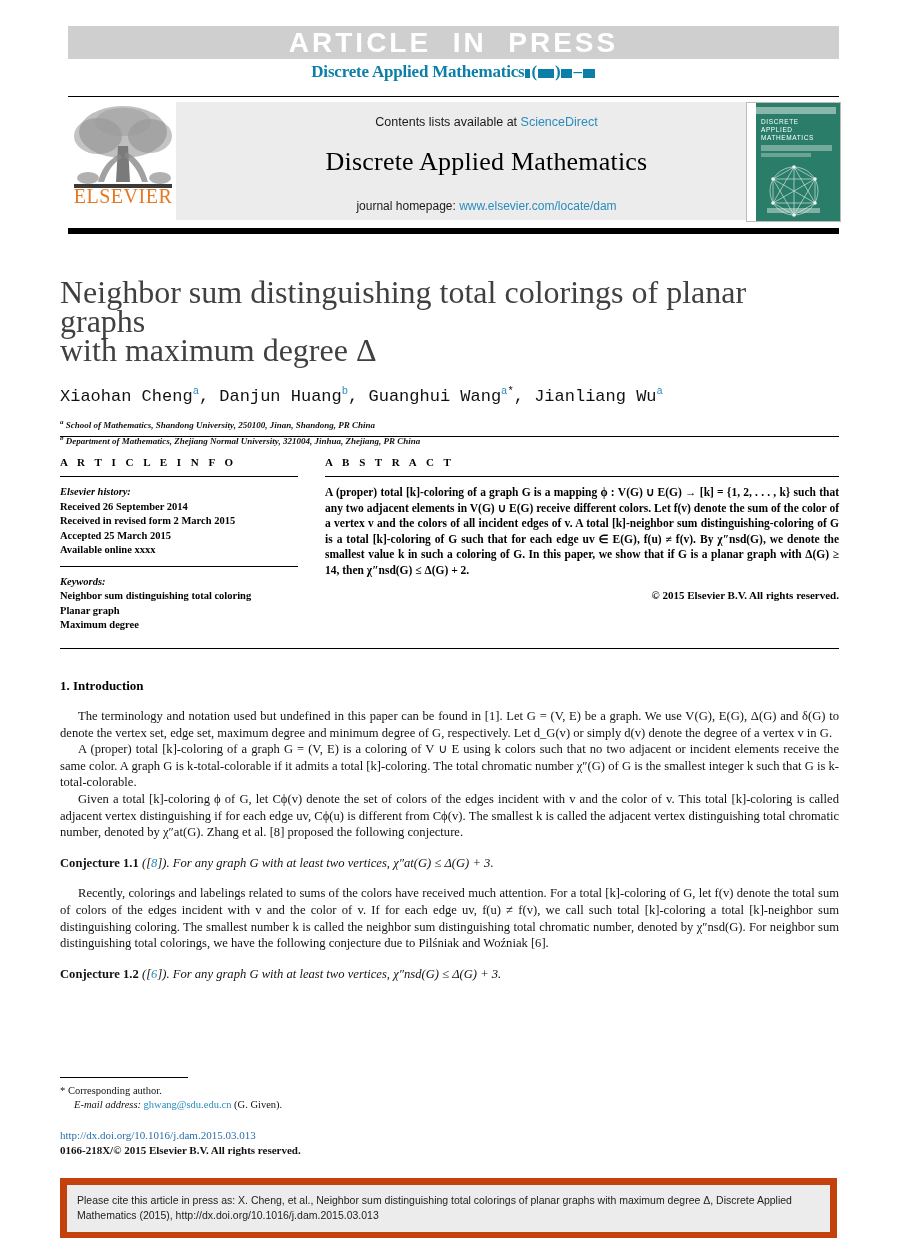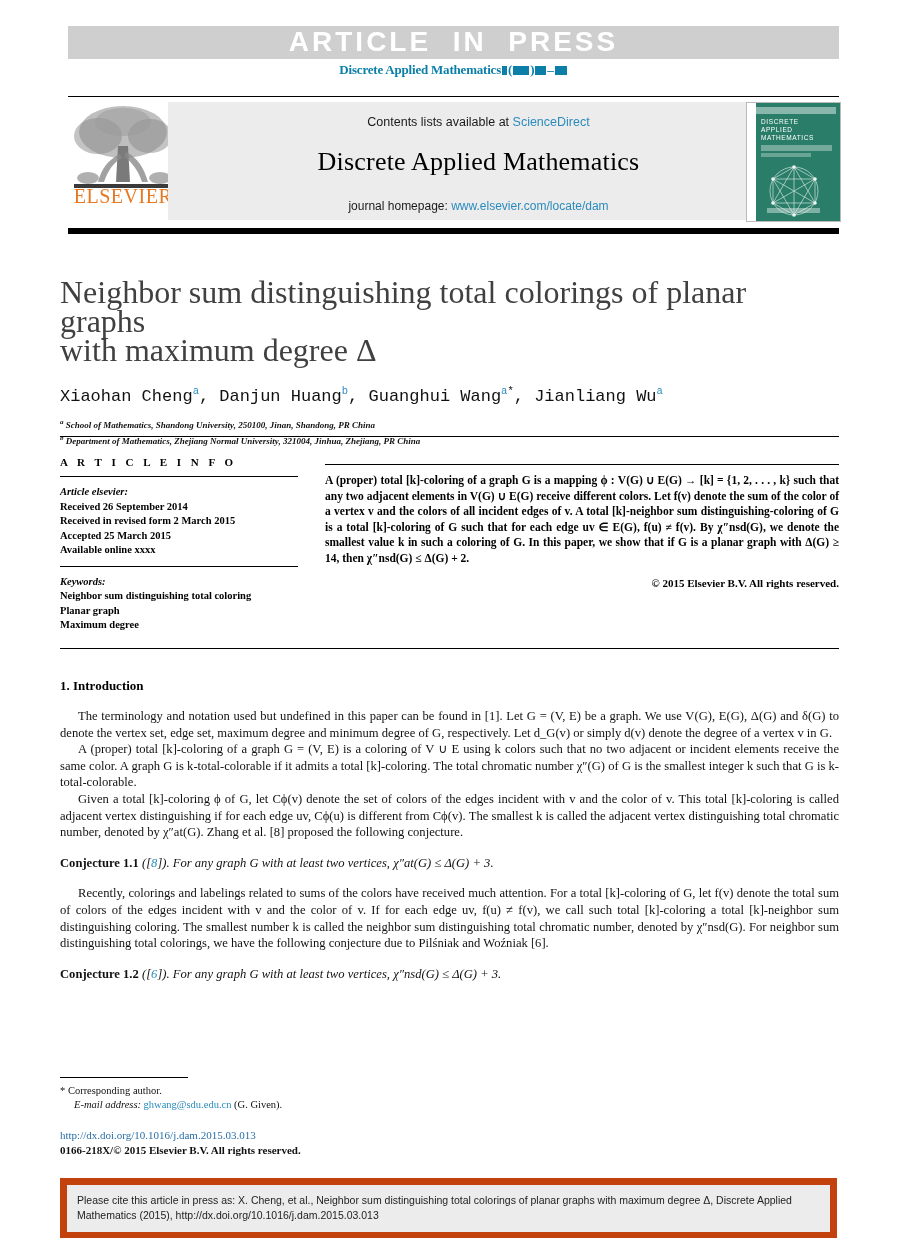--- a/index.html
+++ b/index.html
@@ -31,6 +31,7 @@
     height: 33px;
     background: #cfcfcf;
     display: flex;
+    align-items: center;
     justify-content: center;
   }
   .aip-text {

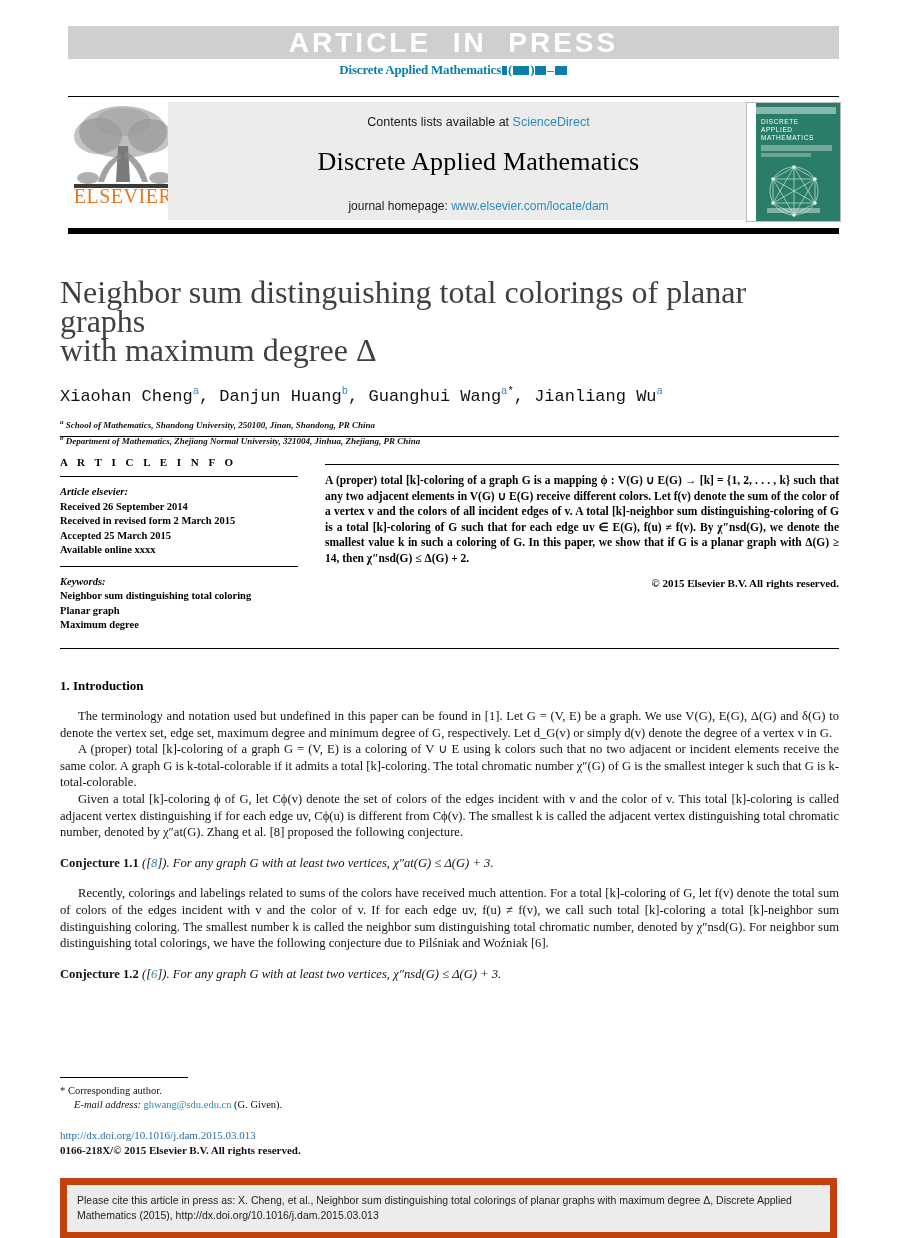--- a/index.html
+++ b/index.html
@@ -50,7 +50,7 @@
     text-align: center;
     font-family: "Liberation Serif", serif;
     font-weight: bold;
-    font-size: 13px;
+    font-size: 17px;
     color: #0b7fa8;
     letter-spacing: -0.2px;
   }

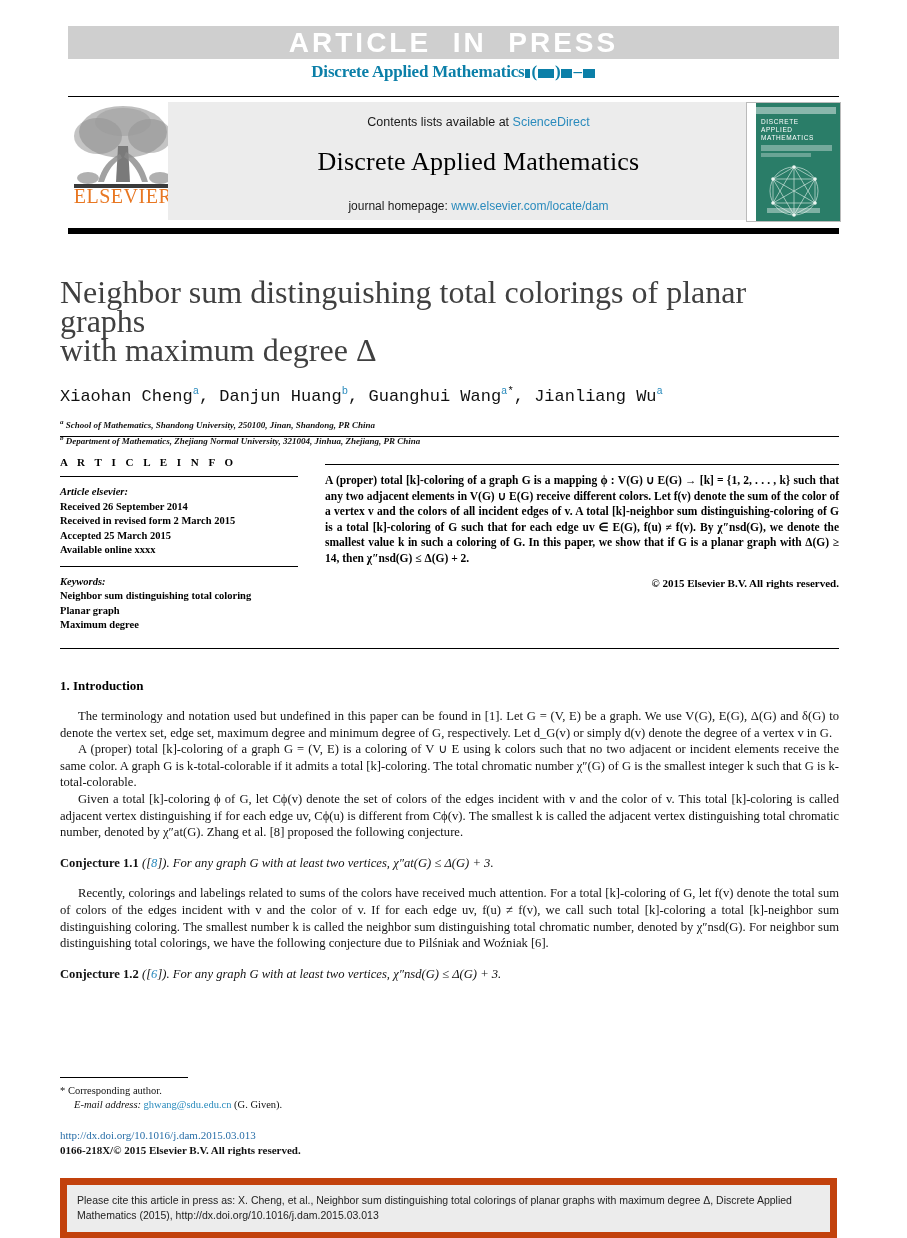--- a/index.html
+++ b/index.html
@@ -97,7 +97,7 @@
   }
   .masthead-center {
     position: absolute;
-    left: 100px;
+    left: 108px;
     top: 2px;
     width: 621px;
     height: 118px;

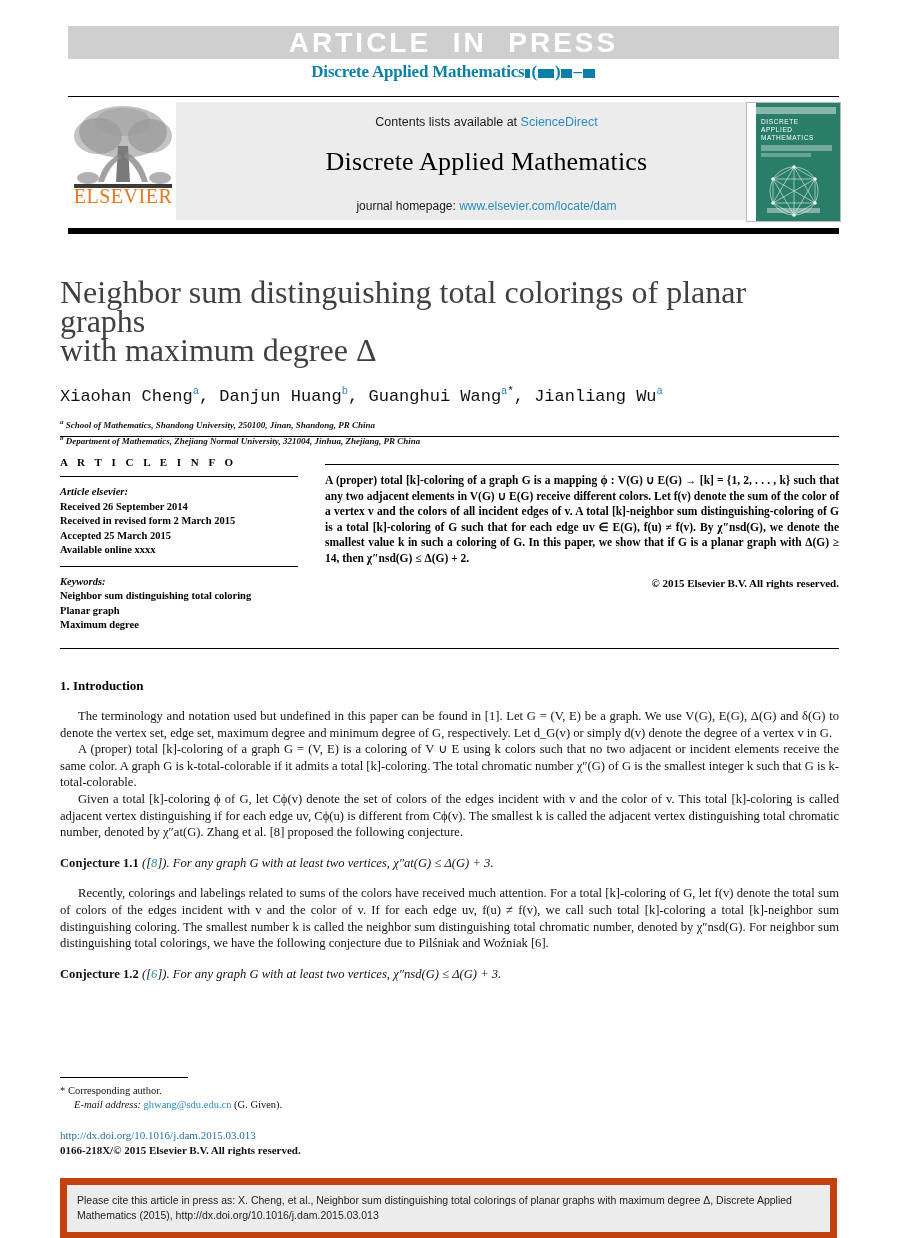--- a/index.html
+++ b/index.html
@@ -501,6 +501,7 @@
   </div>
 
   <div class="abs-col">
+    <div class="sec-head">A B S T R A C T</div>
     <hr class="hr-black">
     <div class="abs-body">A (proper) total [k]-coloring of a graph G is a mapping ϕ : V(G) ∪ E(G) → [k] = {1, 2, . . . , k} such that any two adjacent elements in V(G) ∪ E(G) receive different colors. Let f(v) denote the sum of the color of a vertex v and the colors of all incident edges of v. A total [k]-neighbor sum distinguishing-coloring of G is a total [k]-coloring of G such that for each edge uv ∈ E(G), f(u) ≠ f(v). By χ″nsd(G), we denote the smallest value k in such a coloring of G. In this paper, we show that if G is a planar graph with Δ(G) ≥ 14, then χ″nsd(G) ≤ Δ(G) + 2.</div>
     <div class="copyright">© 2015 Elsevier B.V. All rights reserved.</div>

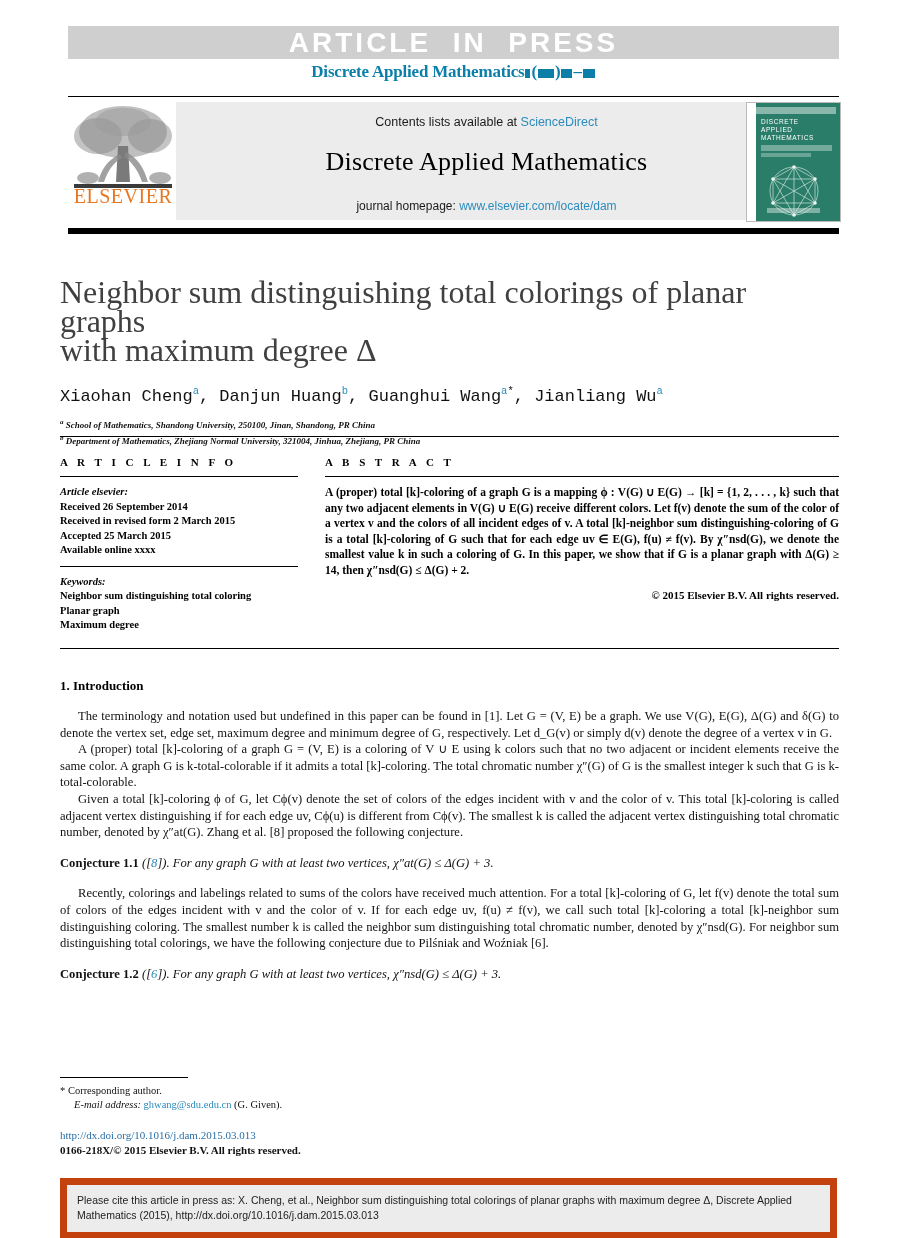--- a/index.html
+++ b/index.html
@@ -485,7 +485,7 @@
     <div class="sec-head">A R T I C L E   I N F O</div>
     <hr class="hr-black">
     <div class="info-body">
-      <div class="lead">Article elsevier:</div>
+      <div class="lead">Elsevier history:</div>
       <div>Received 26 September 2014</div>
       <div>Received in revised form 2 March 2015</div>
       <div>Accepted 25 March 2015</div>

